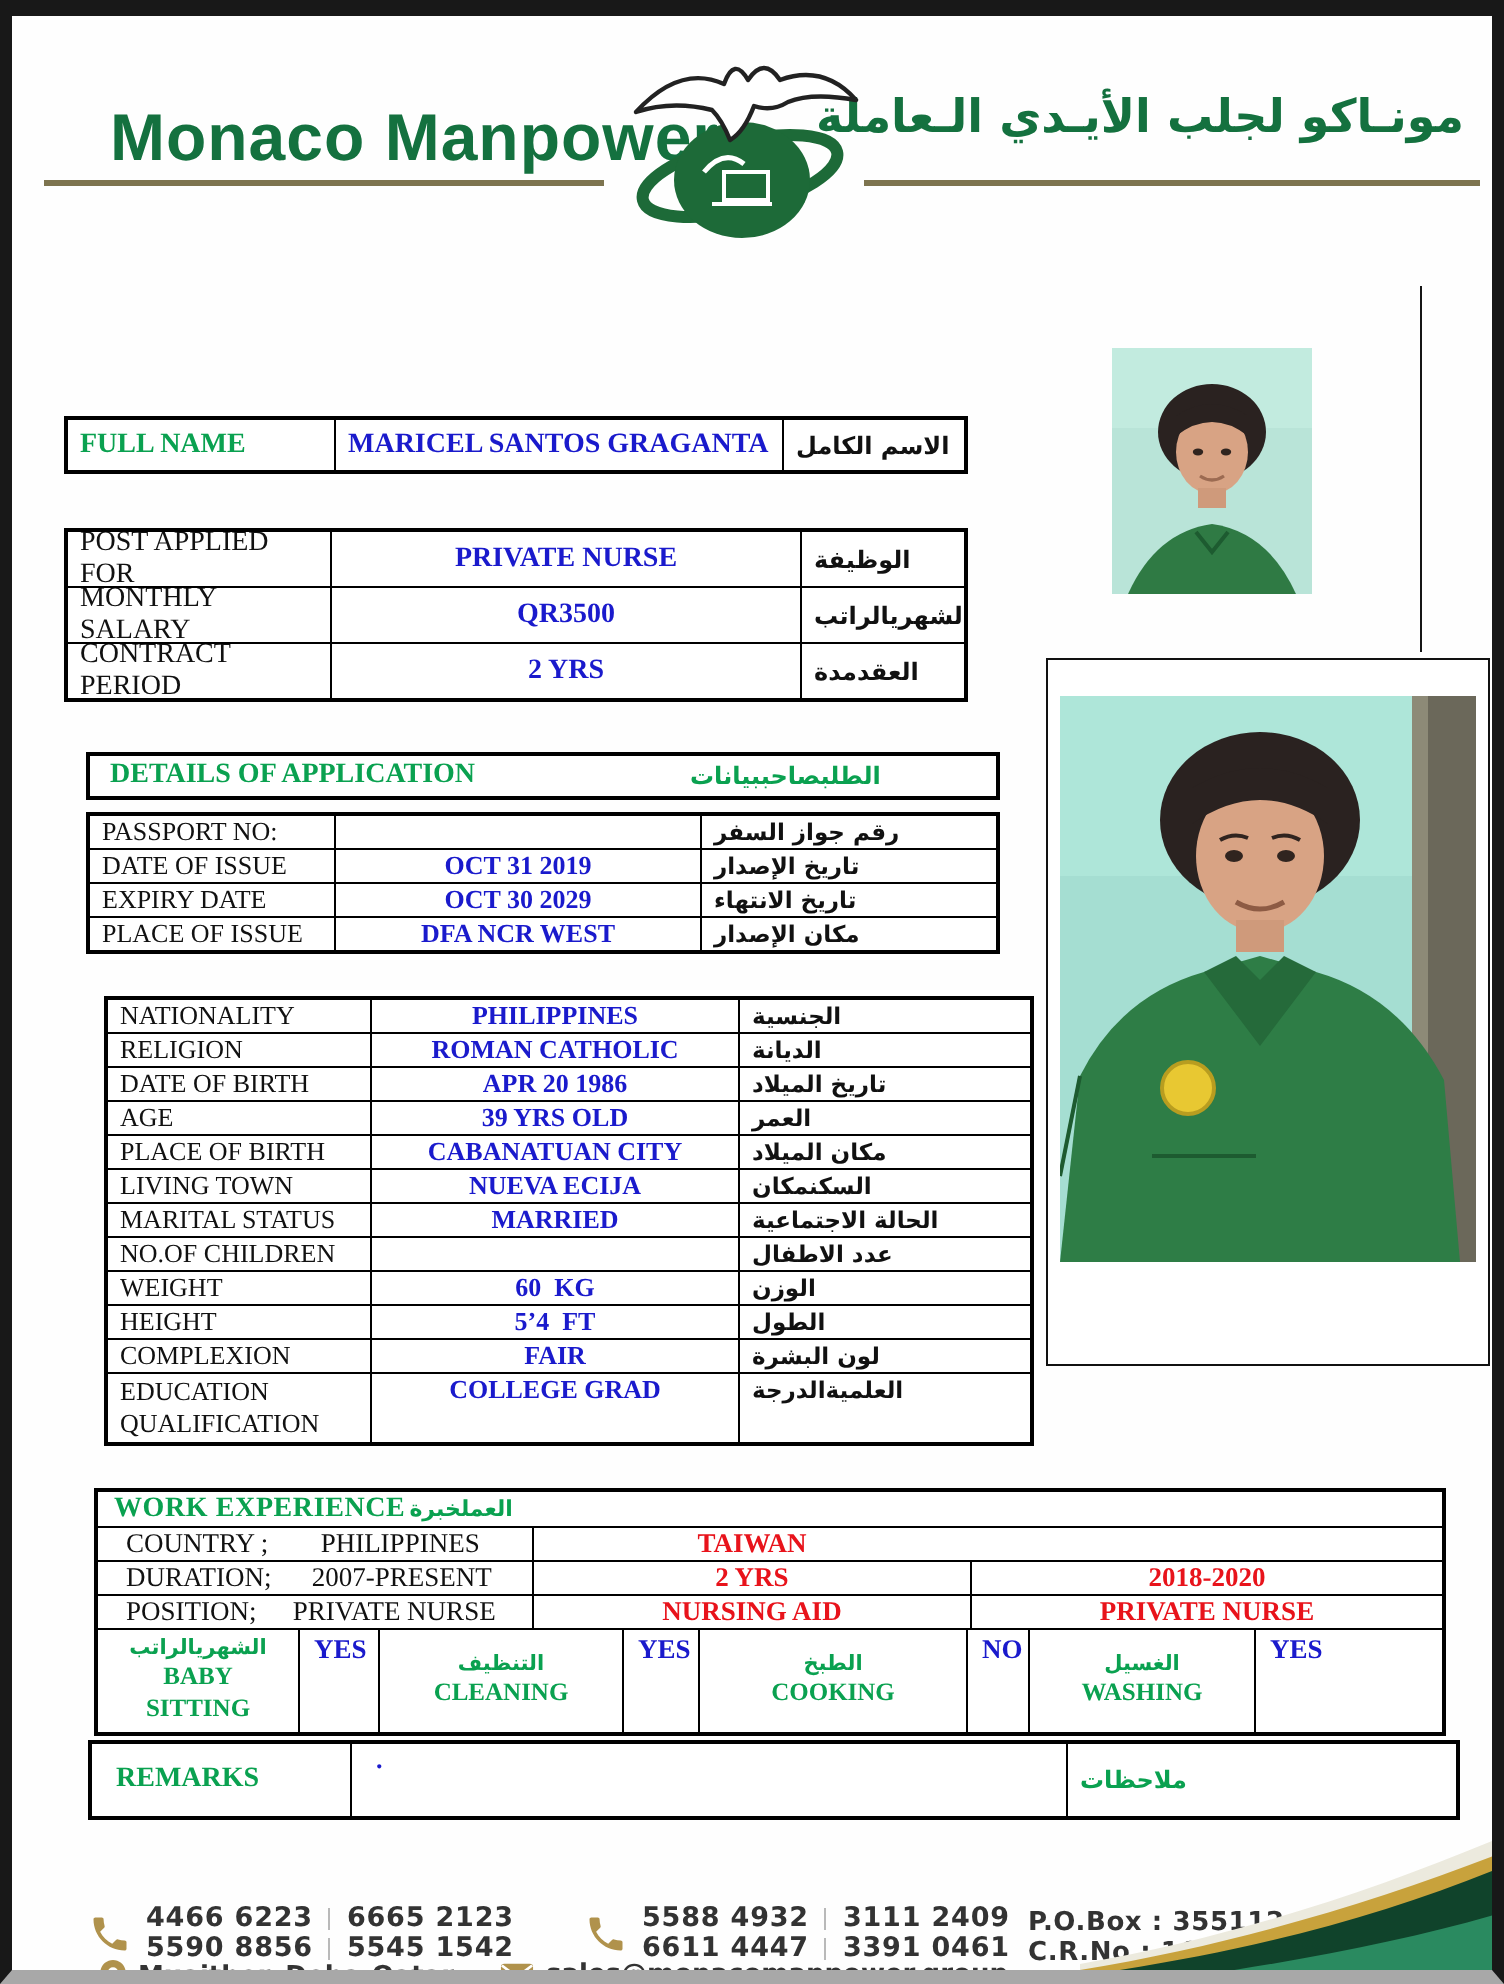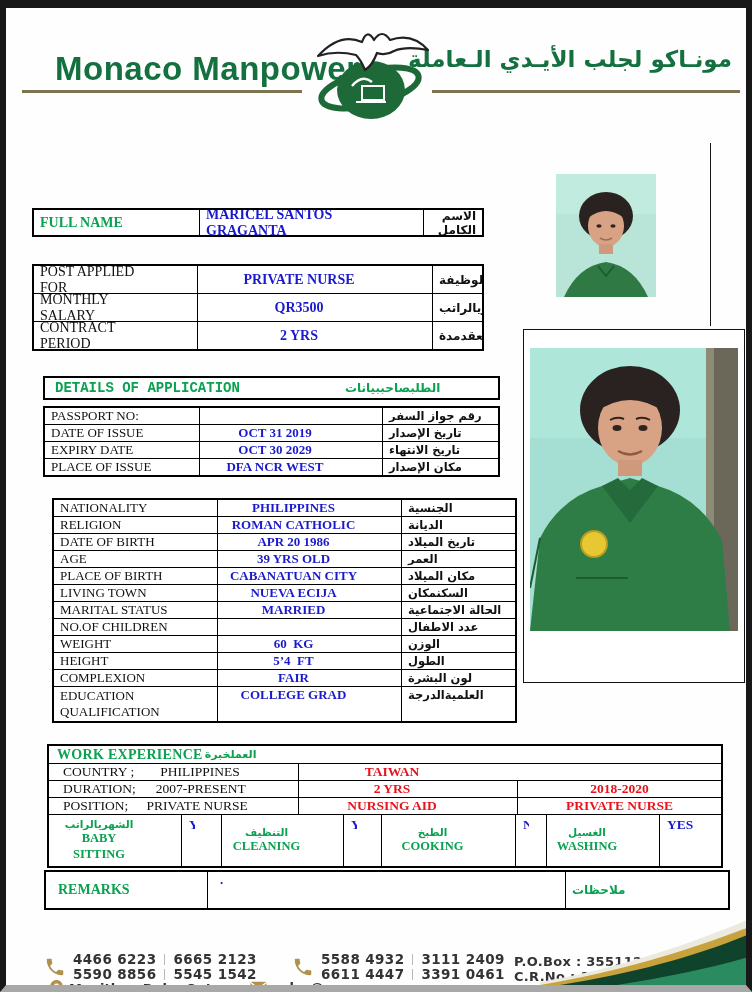--- a/index.html
+++ b/index.html
@@ -31,7 +31,7 @@
   .trow{display:grid;}
   .trow + .trow{border-top:1px solid #000;}
   .cell{display:flex;align-items:center;padding:0 6px;overflow:hidden;box-sizing:border-box;}
-  .cell + .cell{border-left:1px solid #000;margin-left:32px;}
+  .cell + .cell{border-left:1px solid #000;}
   .lbl{font-size:14px;color:var(--ink);}
   .val{font-weight:bold;font-size:14px;color:var(--blue);justify-content:center;text-align:center;}
   .ar{font-family:"DejaVu Sans",sans-serif;font-weight:bold;font-size:12px;

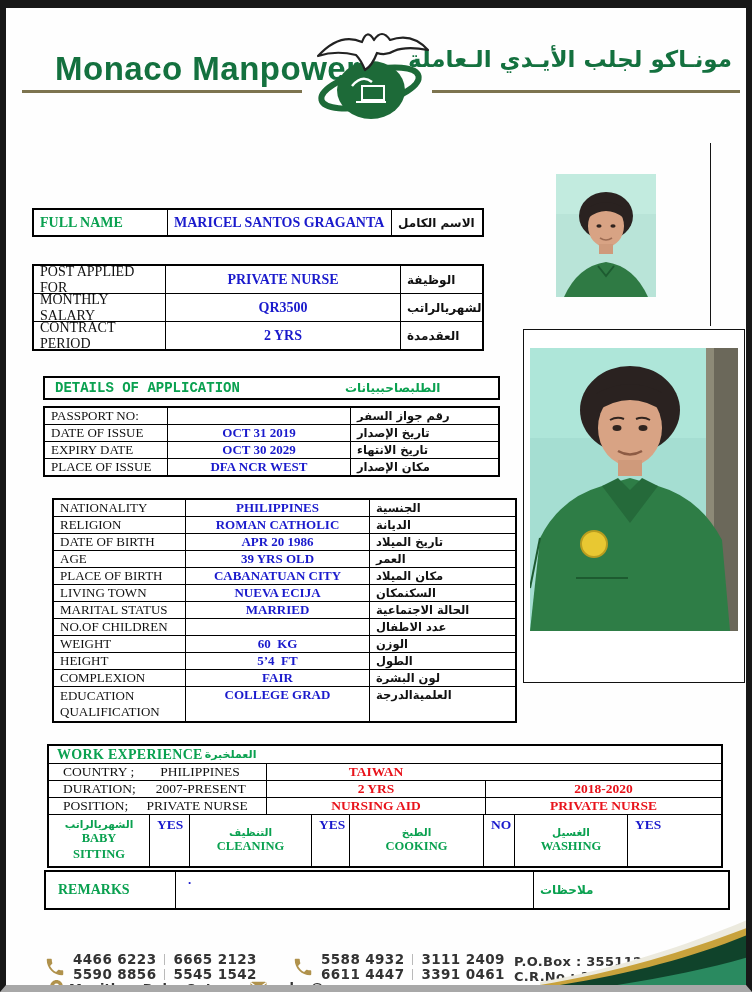--- a/index.html
+++ b/index.html
@@ -44,7 +44,7 @@
   .t-post .trow{grid-template-columns:131px 235px 1fr;height:27px;}
   .d-head{left:37px;top:368px;width:457px;height:24px;border:2px solid #000;
     background:#fff;display:flex;align-items:center;padding:0 10px;box-sizing:border-box;}
-  .d-head .en{font-weight:bold;font-size:14px;color:var(--green);font-family:Liberation Mono, monospace;}
+  .d-head .en{font-weight:bold;font-size:14px;color:var(--green);}
   .d-head .arr{position:absolute;left:300px;font-family:"DejaVu Sans",sans-serif;
     font-weight:bold;font-size:12px;color:var(--green);direction:rtl;}
   .t-passport{left:37px;top:398px;width:457px;}

